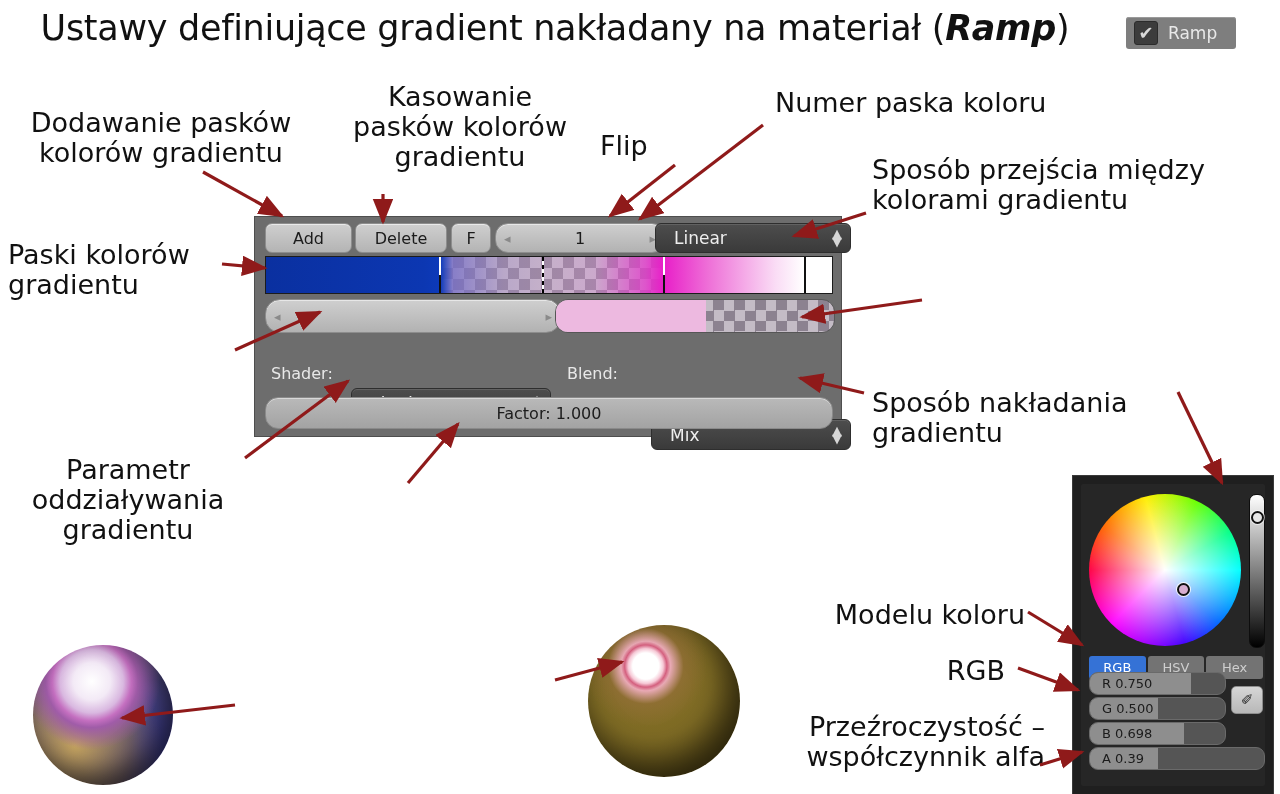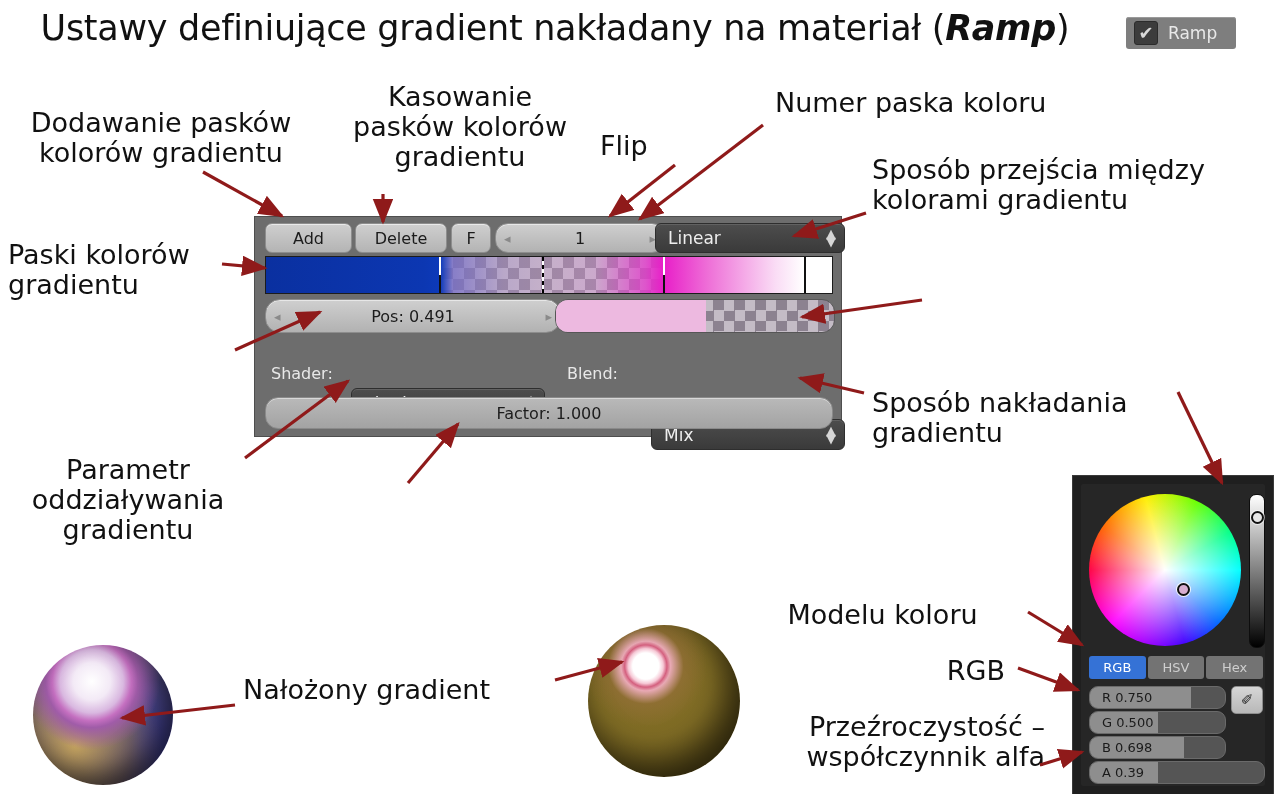--- a/index.html
+++ b/index.html
@@ -94,7 +94,7 @@
     border-radius:6px;
     color:#eee;font-size:17px;
     display:flex;align-items:center;
-    padding-left:12px;
+    padding-left:18px;
     position:relative;
     box-shadow:inset 0 1px 0 rgba(255,255,255,.12);
   }

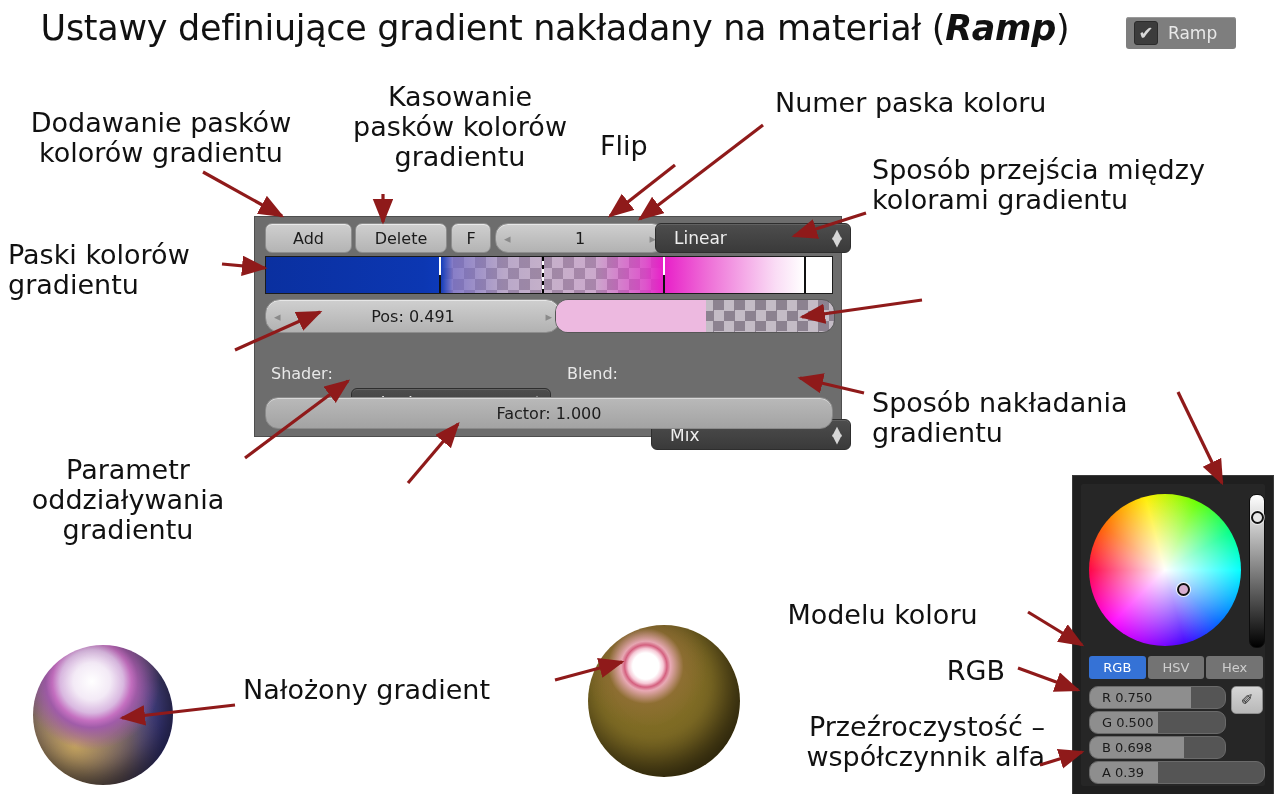--- a/index.html
+++ b/index.html
@@ -315,7 +315,6 @@
 
     <div class="numfield row" style="left:10px;top:82px;width:278px;height:32px;border-radius:15px;">
       <span class="arrowL">◂</span>
-      <span class="val">Pos: 0.491</span>
       <span class="arrowR">▸</span>
     </div>
 

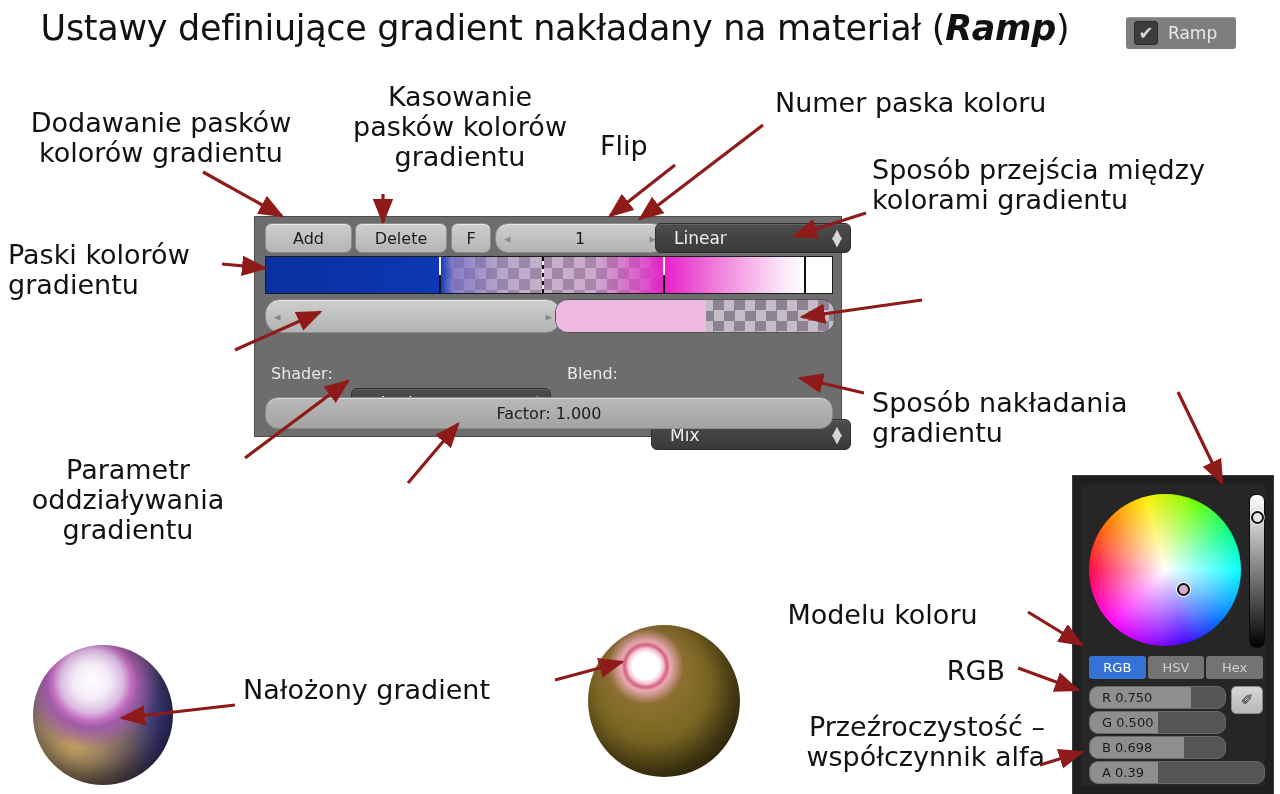--- a/index.html
+++ b/index.html
@@ -275,7 +275,7 @@
     
   </div>
 
-  <div class="abs note r" style="left:740px;top:600px;width:285px;text-align:center;">Modelu koloru</div>
+  <div class="abs note r" style="left:740px;top:600px;width:285px;">Modelu koloru</div>
 
   <div class="abs note r" style="left:740px;top:656px;width:265px;">RGB</div>
 

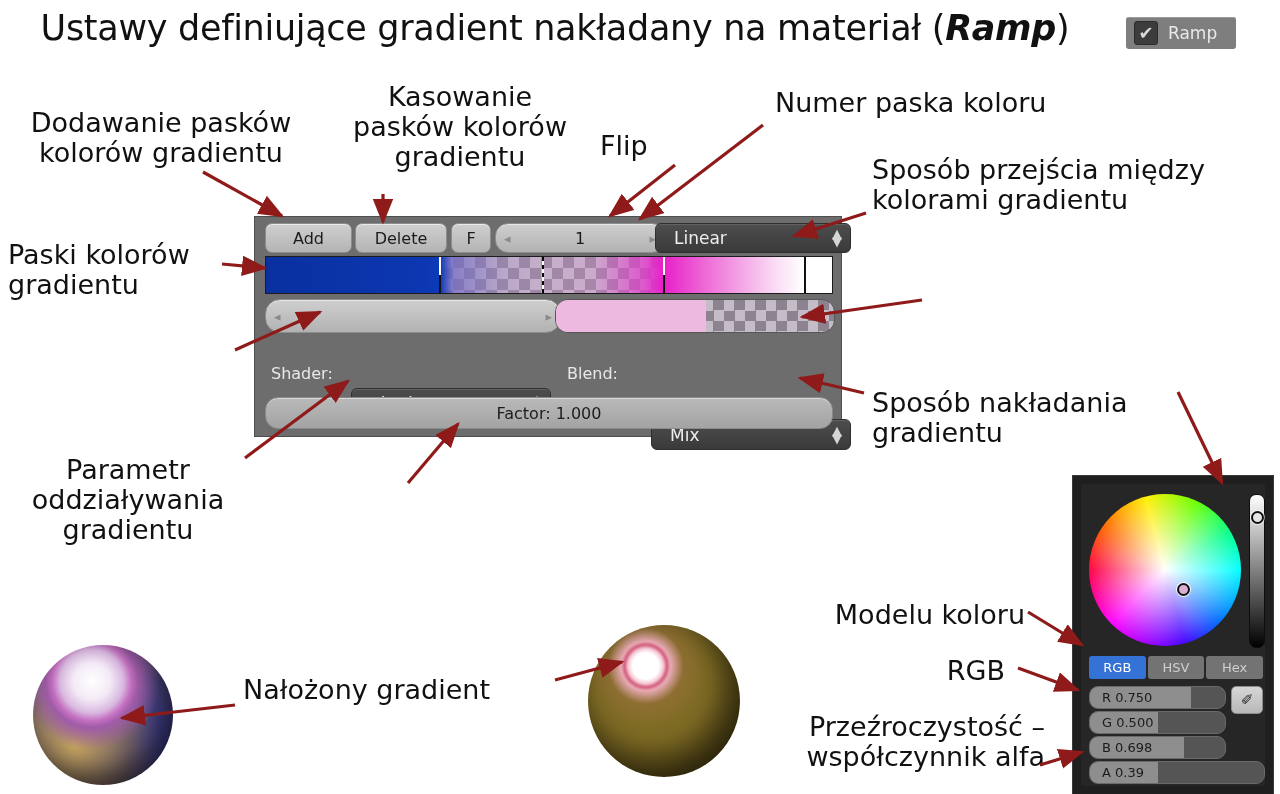--- a/index.html
+++ b/index.html
@@ -271,7 +271,6 @@
 
 
   <div class="abs note l" style="left:243px;top:645px;width:300px;">
-    <div>Nałożony gradient</div>
     
   </div>
 

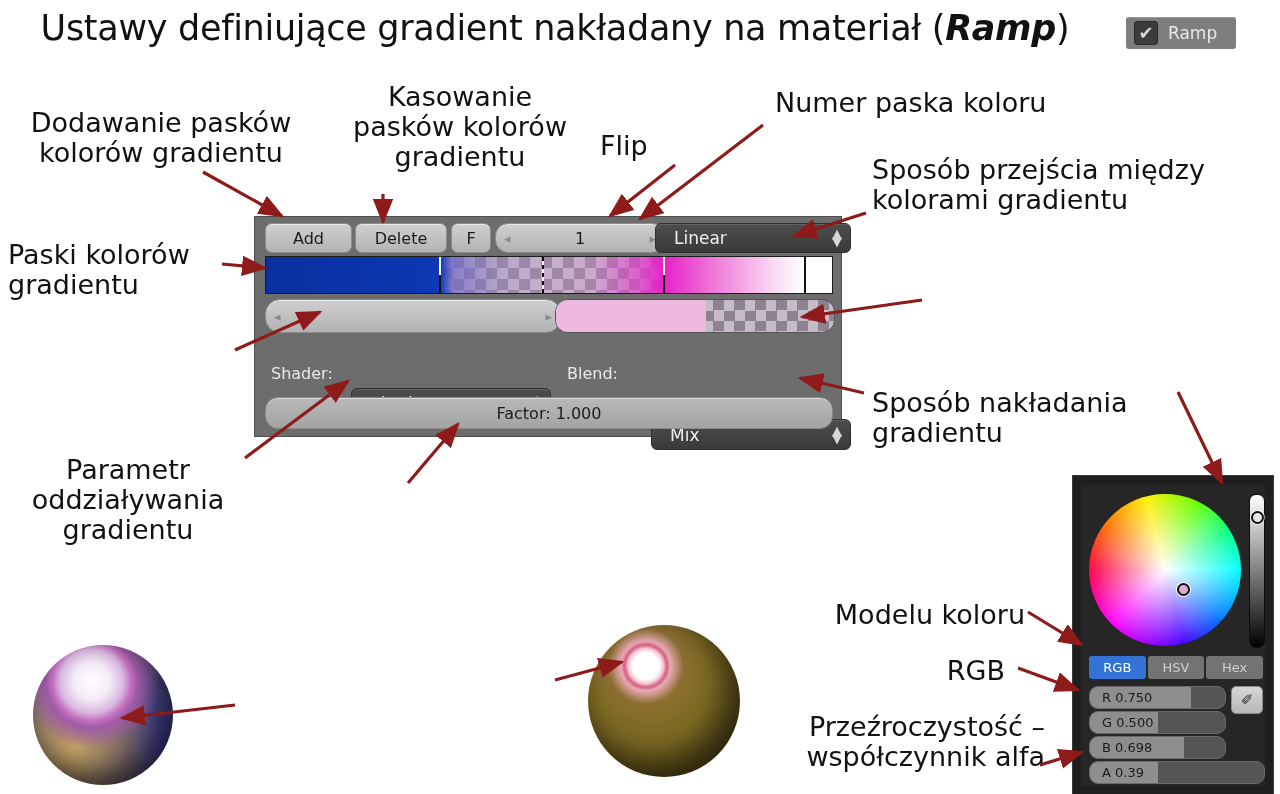--- a/index.html
+++ b/index.html
@@ -193,7 +193,7 @@
     display:flex;align-items:center;justify-content:center;
   }
   .modetab.active{background:#3572d6;color:#ffffff;}
-  .chanwrap{position:absolute;left:8px;top:202px;width:174px;}
+  .chanwrap{position:absolute;left:8px;top:188px;width:174px;}
   .chan{
     position:relative;height:21px;margin-bottom:2px;
     background:#555;border-radius:9px;overflow:hidden;

